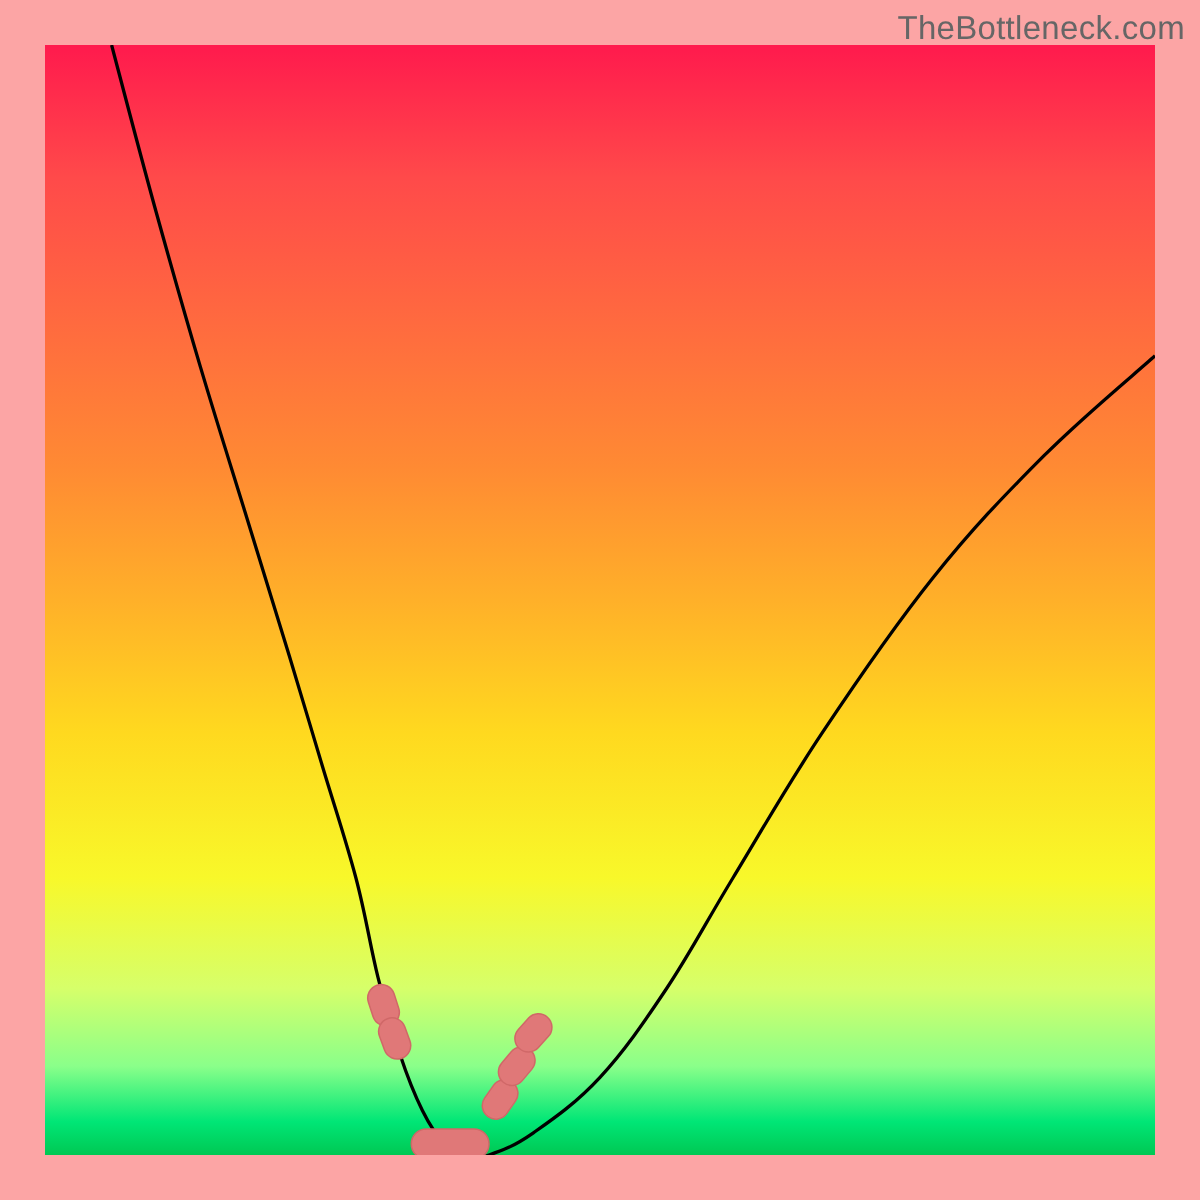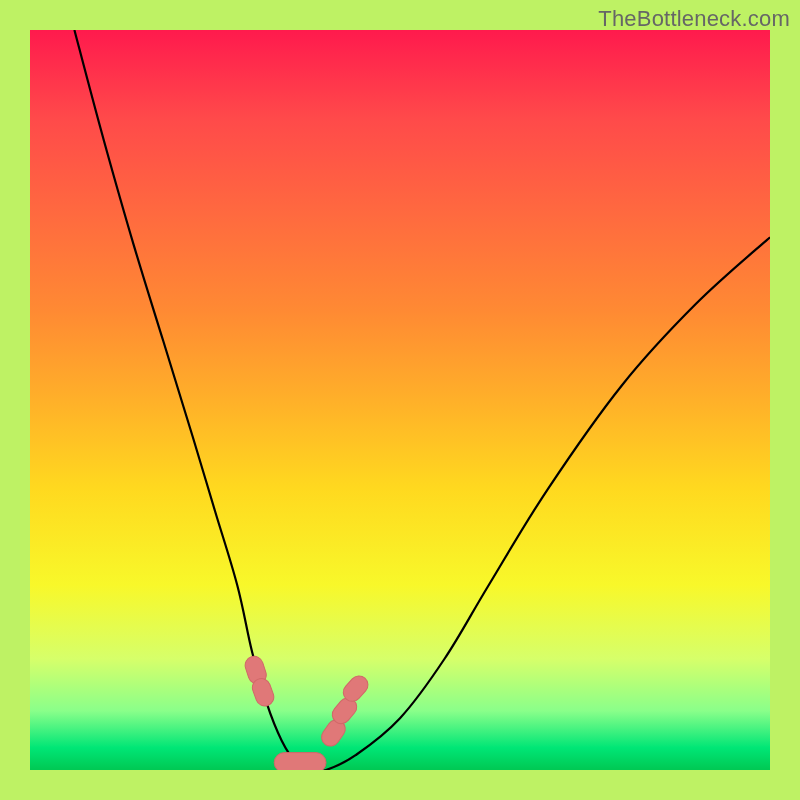--- a/index.html
+++ b/index.html
@@ -14,7 +14,7 @@
   .frame {
     position: absolute;
     inset: 0;
-    background: #bef264;
+    background: #fca5a5;
   }
   .plot {
     position: absolute;

